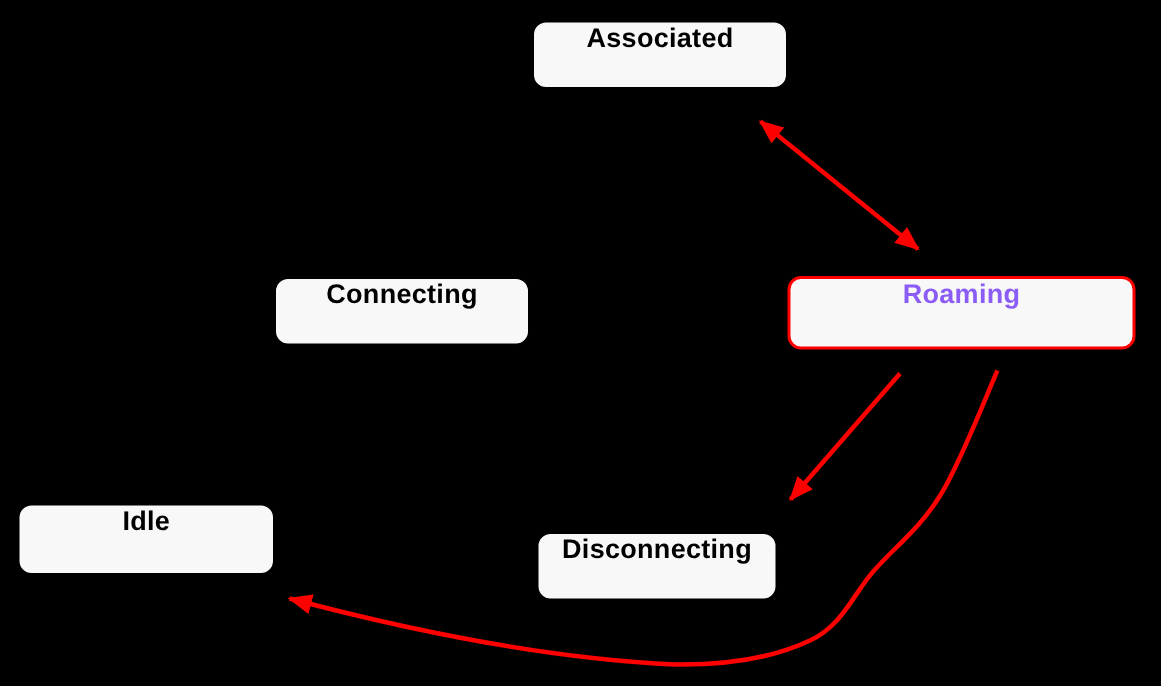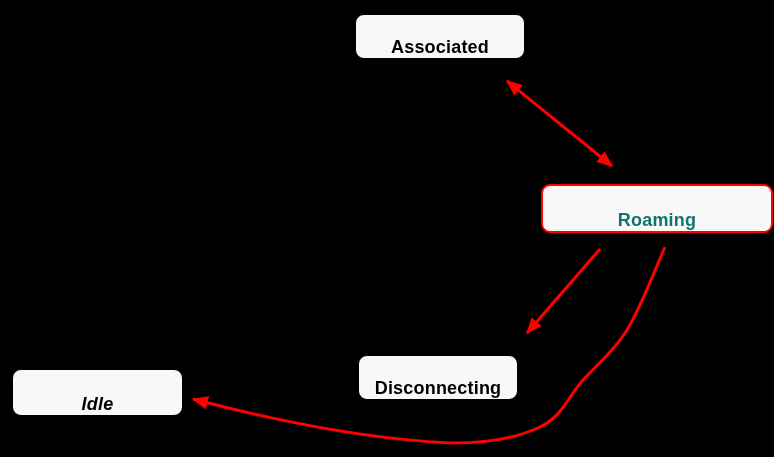--- a/index.html
+++ b/index.html
@@ -35,7 +35,7 @@
     border-radius: 9px;
     box-sizing: border-box;
     display: flex;
-    align-items: flex-end;
+    align-items: flex-start;
     justify-content: center;
     font-weight: bold;
     font-size: 18px;

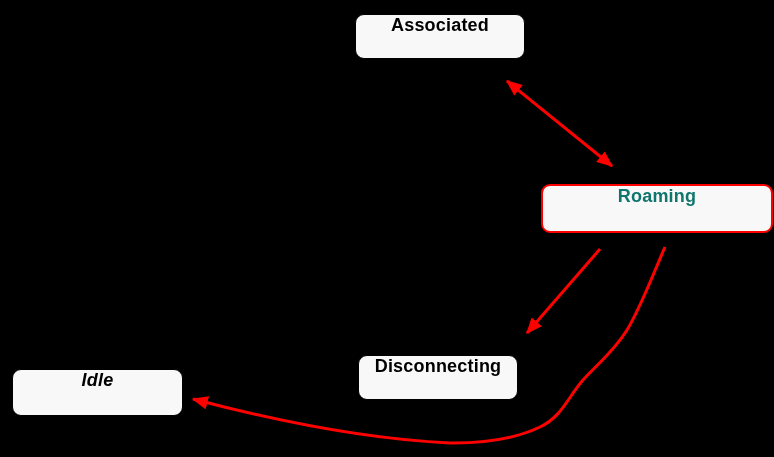--- a/index.html
+++ b/index.html
@@ -81,6 +81,9 @@
     <span>Associated</span>
   </div>
 
+  <div class="node n-connecting">
+    <span>Connecting</span>
+  </div>
 
   <div class="node n-roaming highlight">
     <span>Roaming</span>

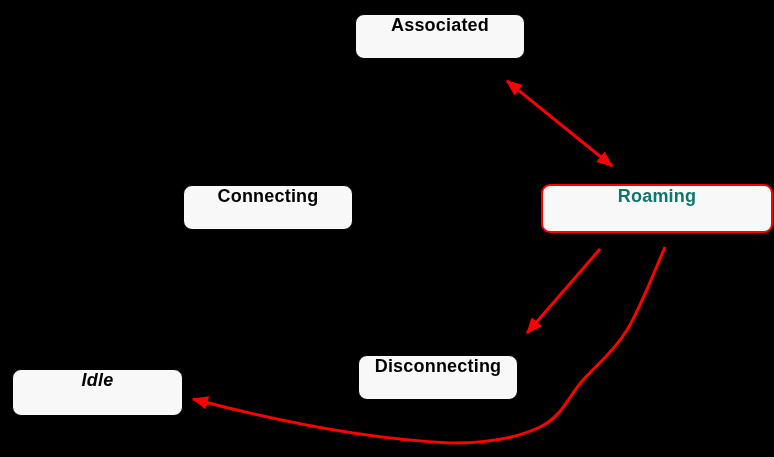--- a/index.html
+++ b/index.html
@@ -44,8 +44,7 @@
   }
   .node.highlight {
     border: 2px solid #ff0000;
-    color: #0f766e;
-    margin-left: 16px;
+    color: #8b5cf6;
   }
   .n-associated    { left: 355px; top: 14px;  width: 170px; height: 45px; }
   .n-connecting    { left: 183px; top: 185px; width: 170px; height: 45px; }

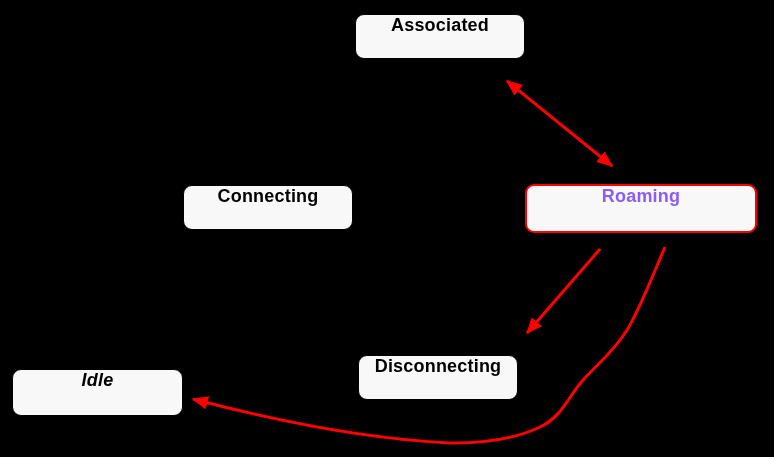--- a/index.html
+++ b/index.html
@@ -49,7 +49,7 @@
   .n-associated    { left: 355px; top: 14px;  width: 170px; height: 45px; }
   .n-connecting    { left: 183px; top: 185px; width: 170px; height: 45px; }
   .n-roaming       { left: 525px; top: 184px; width: 232px; height: 49px; }
-  .n-idle          { left: 12px;  top: 369px; width: 171px; height: 47px; font-style: italic; }
+  .n-idle          { left: 12px;  top: 336px; width: 171px; height: 47px; }
   .n-disconnecting { left: 358px; top: 355px; width: 160px; height: 45px; }
 </style>
 </head>

